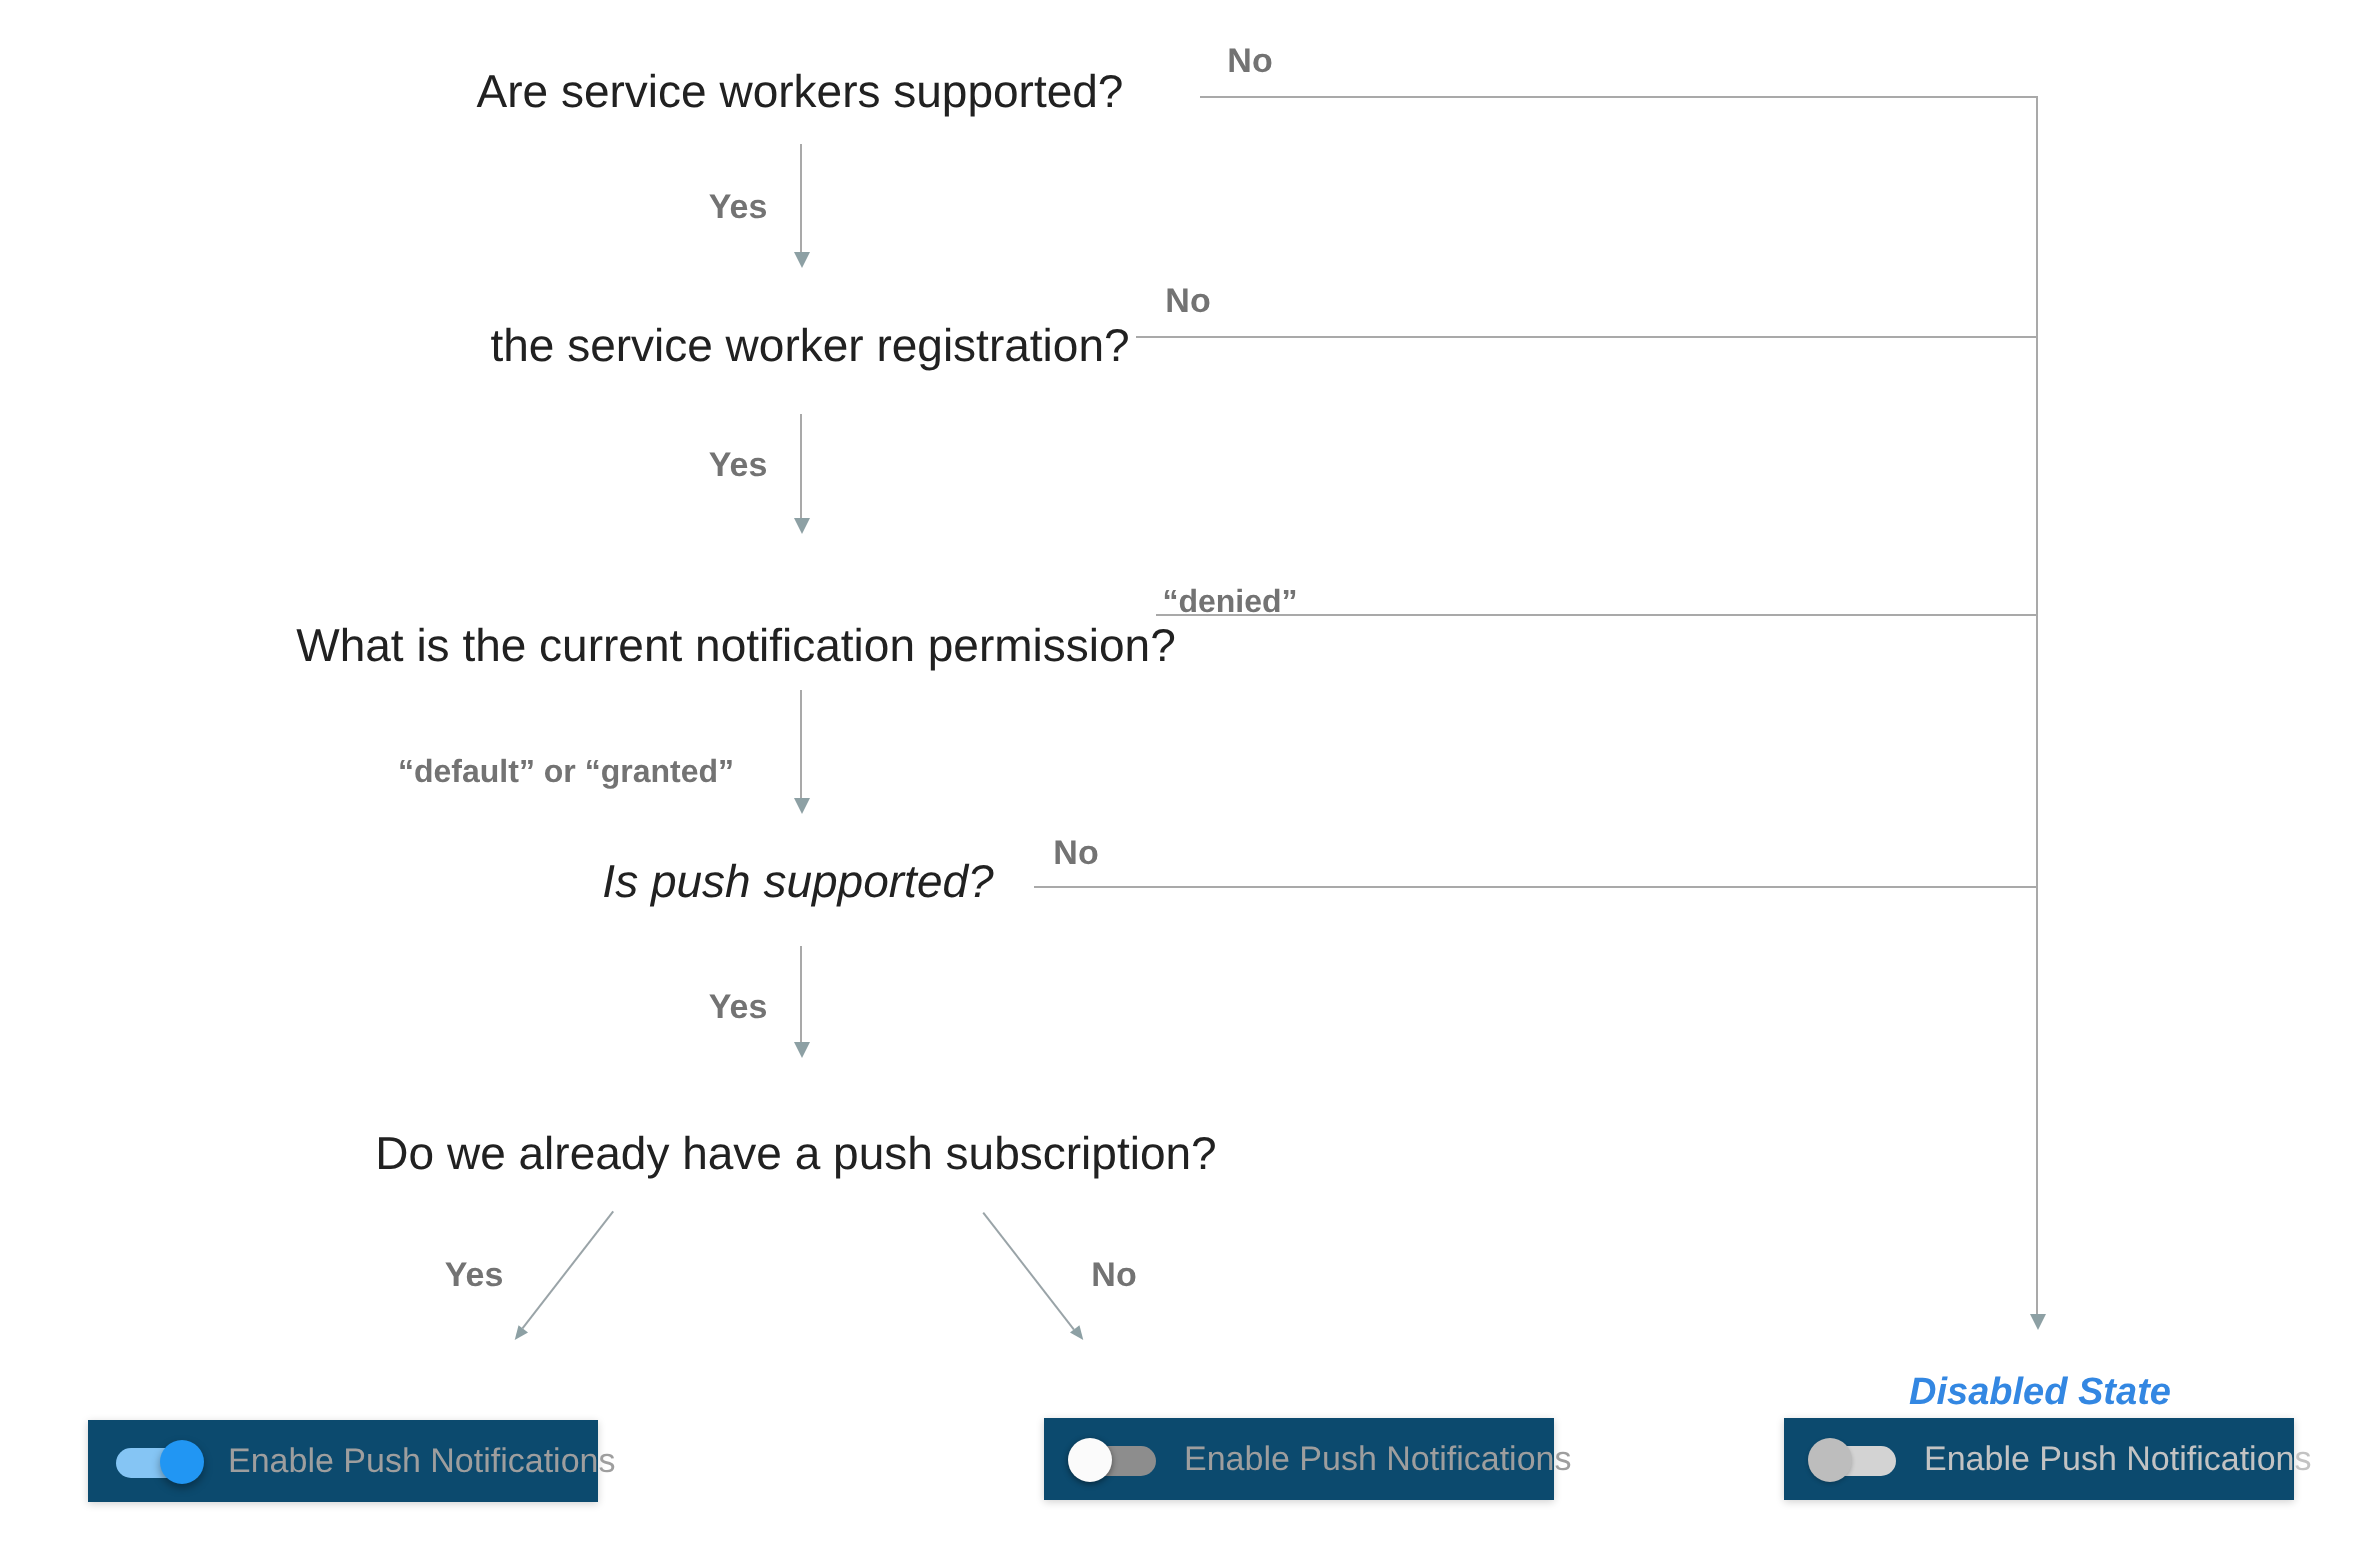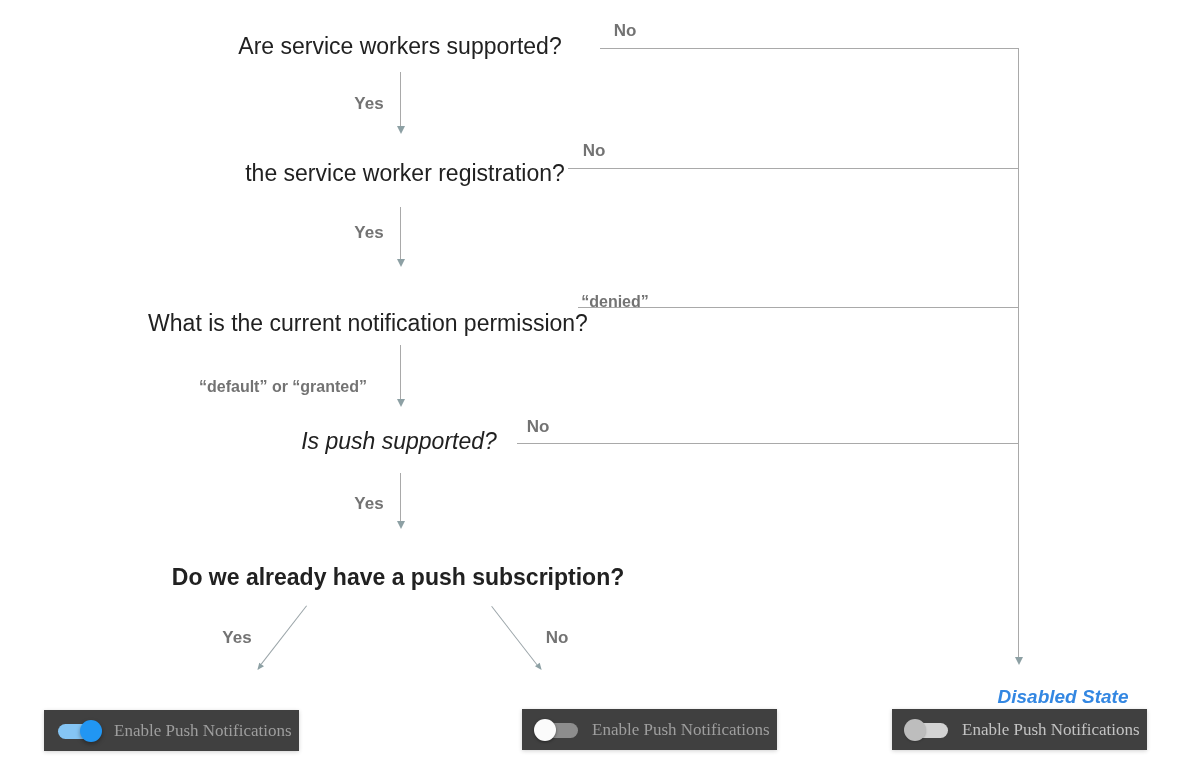--- a/index.html
+++ b/index.html
@@ -71,7 +71,7 @@
 
   <div class="q" style="left:399px;top:441px;font-style:italic;">Is push supported?</div>
 
-  <div class="q" style="left:398px;top:577px;font-weight:bold;">Do we already have a push subscription?</div>
+  <div class="q" style="left:398px;top:577px;">Do we already have a push subscription?</div>
 
   <div class="lbl" style="left:369px;top:104px;">Yes</div>
   <div class="lbl" style="left:625px;top:31px;">No</div>

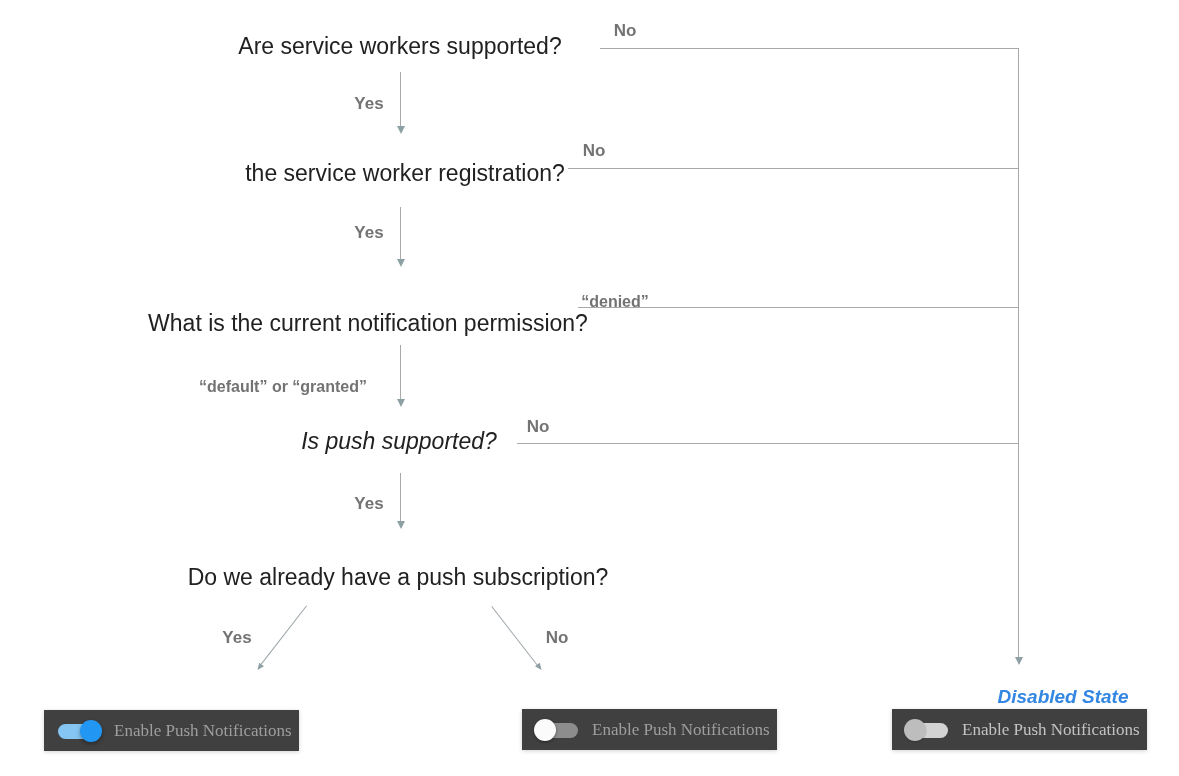--- a/index.html
+++ b/index.html
@@ -115,7 +115,7 @@
     <div class="arrowhead"></div>
   </div>
 
-  <div class="state-title" style="left:1020px;top:697px;margin-left:43px;">Disabled State</div>
+  <div class="state-title" style="left:1020px;top:697px;">Disabled State</div>
 
   <div class="card" style="left:44px;top:710px;">
     <div class="toggle on">

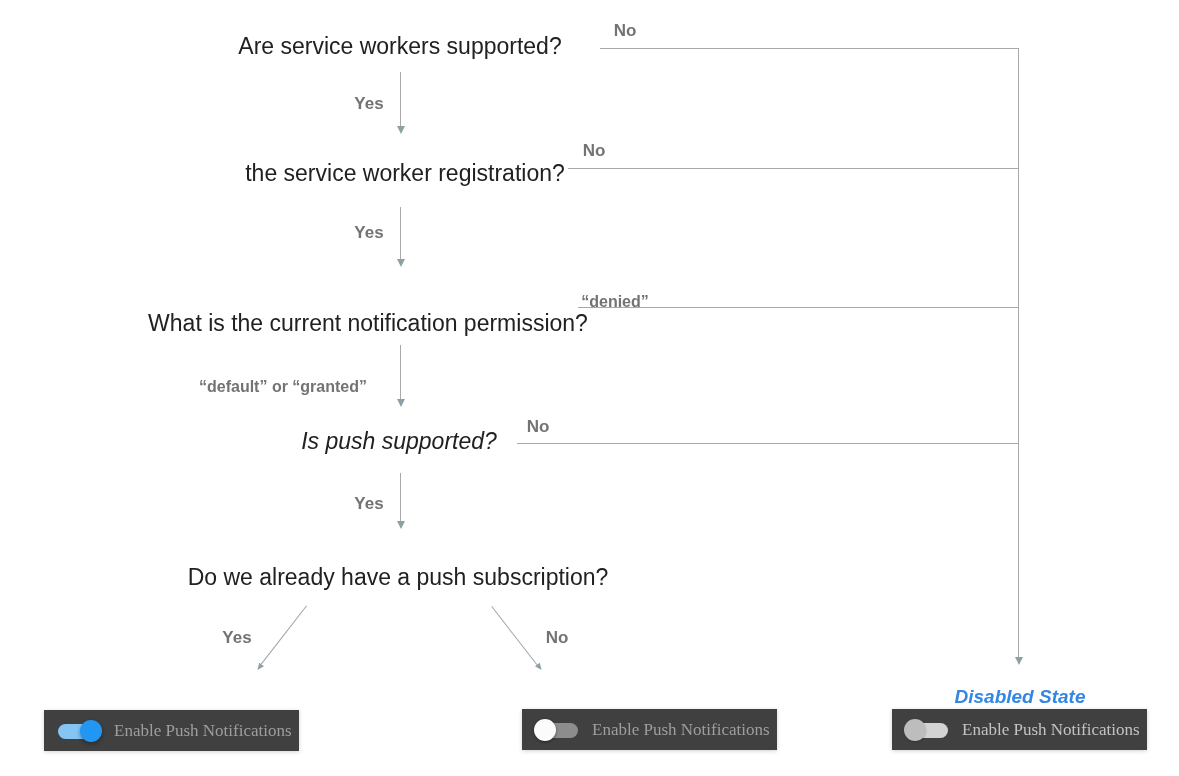--- a/index.html
+++ b/index.html
@@ -39,9 +39,9 @@
     color:#3387e2;font-size:19px;font-weight:700;font-style:italic;white-space:nowrap;
   }
   .card{
-    position:absolute;width:255px;height:41px;background:#404040;
+    position:absolute;width:255px;height:41px;background:#0c4a6e;
     box-shadow:0 1px 4px rgba(0,0,0,0.18);
-    display:flex;align-items:center;font-family:Liberation Serif, serif;
+    display:flex;align-items:center;
   }
   .card .label{color:#9e9e9e;font-size:17px;margin-left:12px;white-space:nowrap;}
   .card.disabled .label{color:#c3c3c3;}

